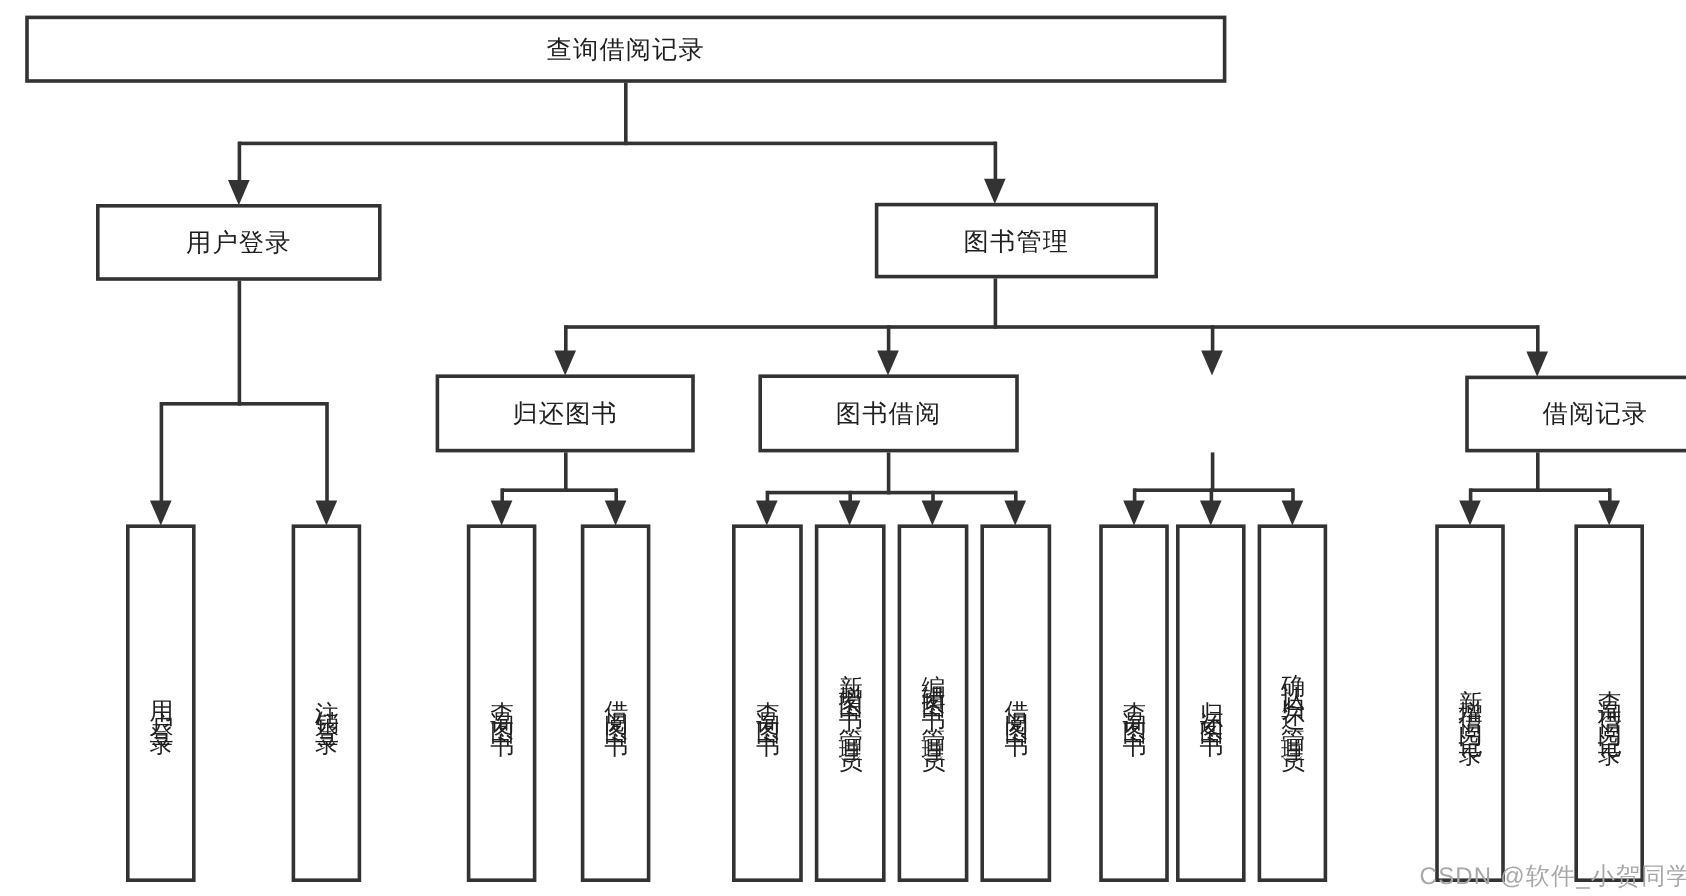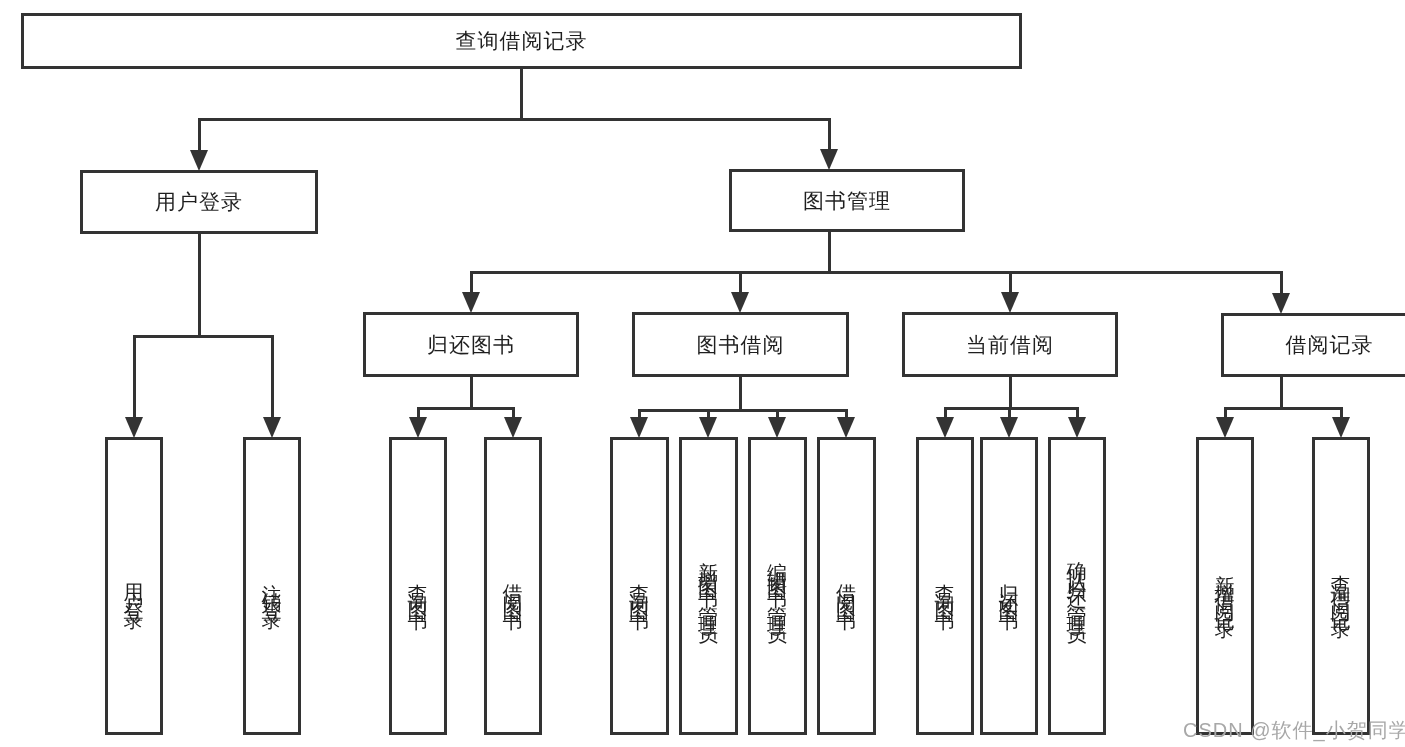--- a/index.html
+++ b/index.html
@@ -84,9 +84,6 @@
     <span>图书借阅</span>
   </div>
 
-  <div class="node" style="left:902px;top:312px;width:216px;height:65px;">
-    <span>当前借阅</span>
-  </div>
 
   <div class="node" style="left:1173px;top:313px;width:217px;height:64px;margin-left:48px;">
     <span>借阅记录</span>

